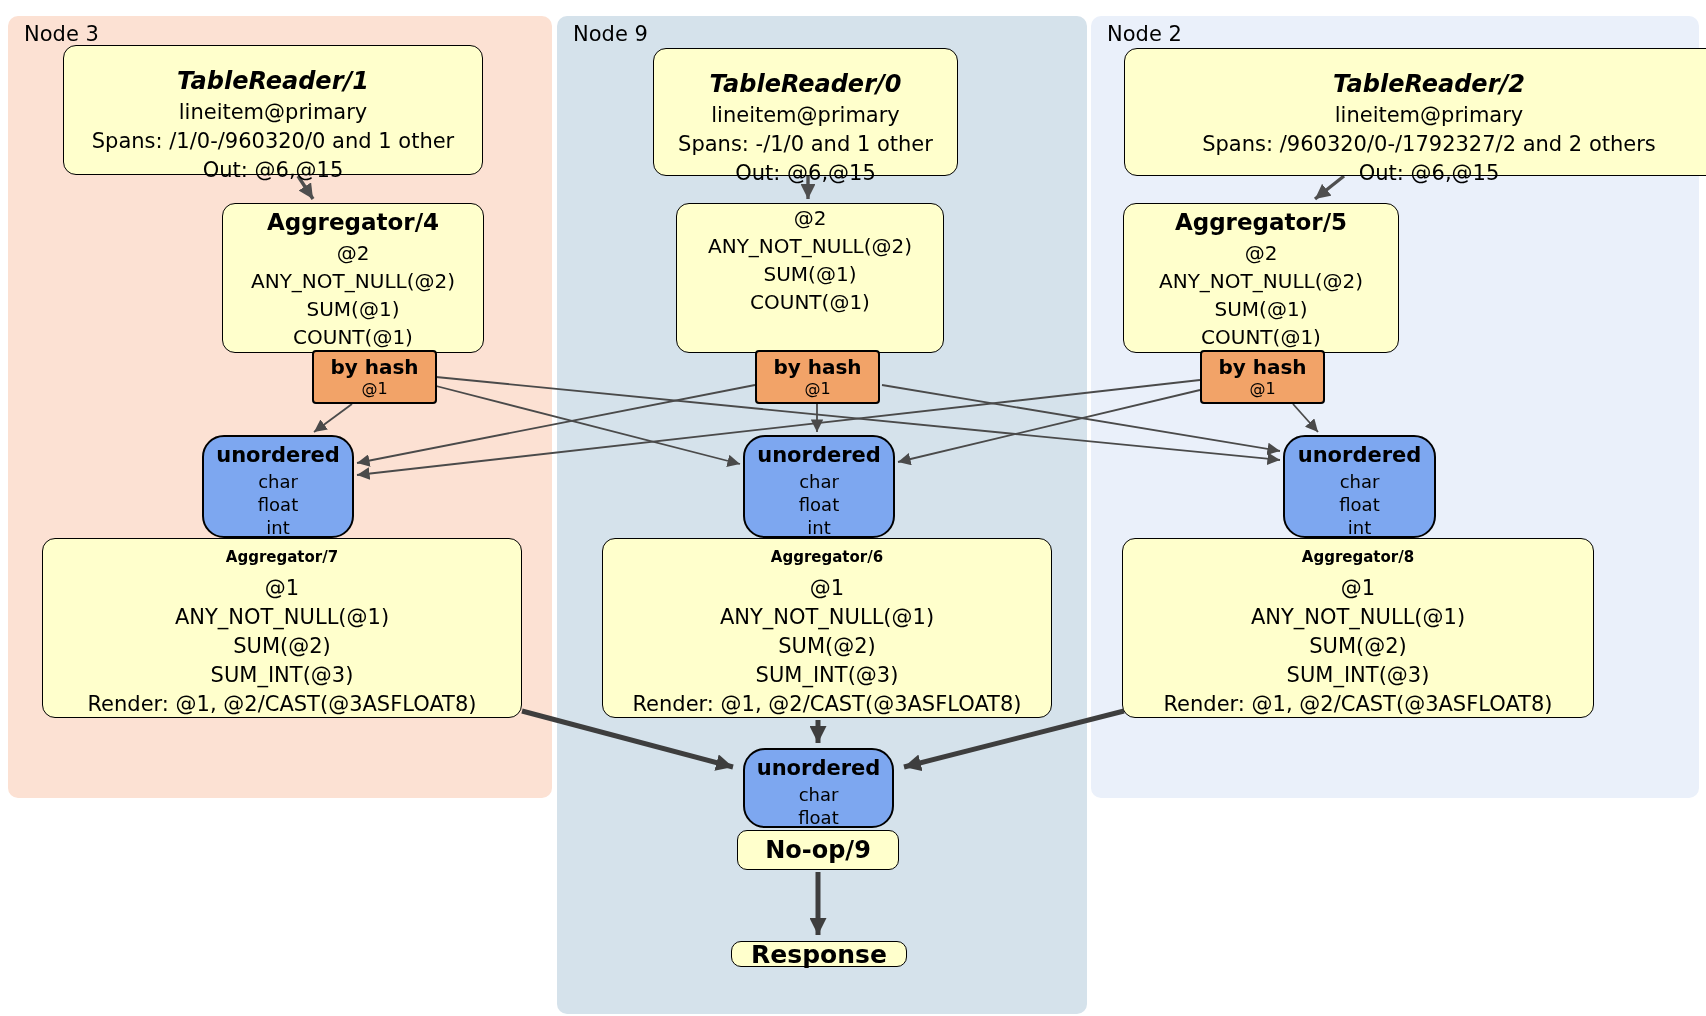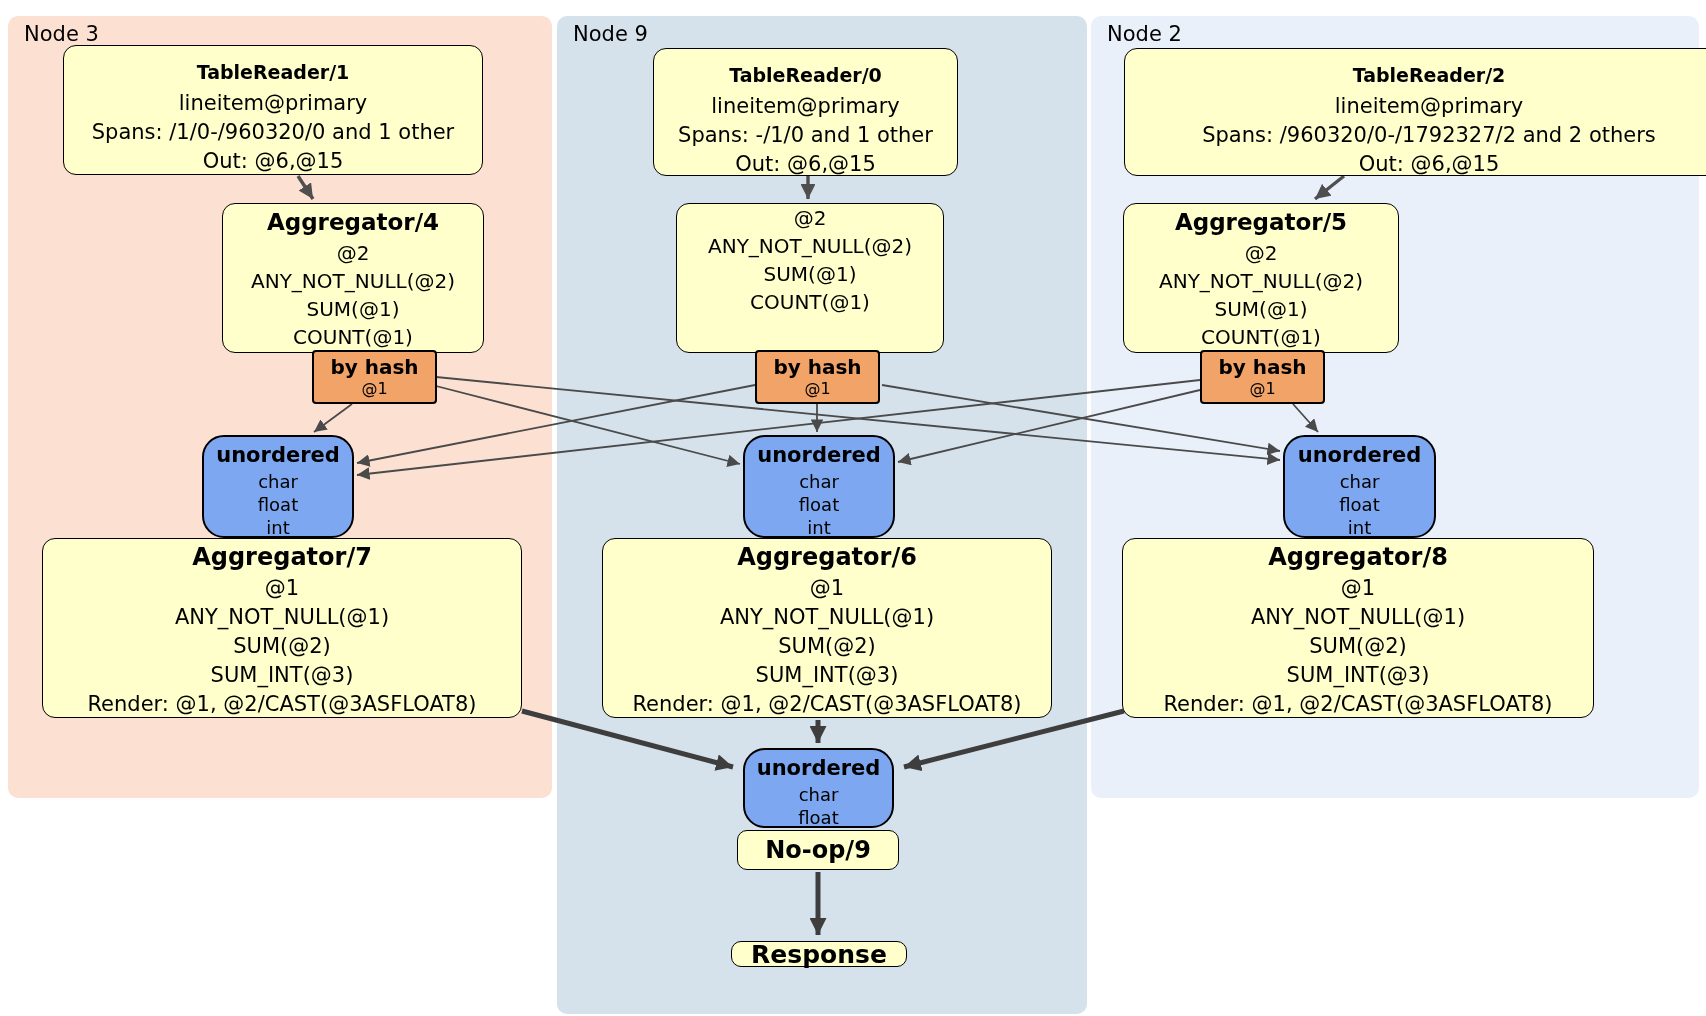--- a/index.html
+++ b/index.html
@@ -21,7 +21,7 @@
   .sync .title{font-weight:bold;font-size:21px;line-height:29px;padding-top:4px;}
   .sync .line{font-size:18px;line-height:23px;}
   
-  .tr .title{font-size:19px;line-height:33px;padding-top:10px;}
+  .tr .title{font-size:24px;line-height:33px;padding-top:19px;font-style:italic;}
   .tr .line{font-size:21px;line-height:29px;}
   .agg2 .title{font-size:23px;line-height:33px;padding-top:2px;}
   .agg2 .line{font-size:20px;line-height:28px;}

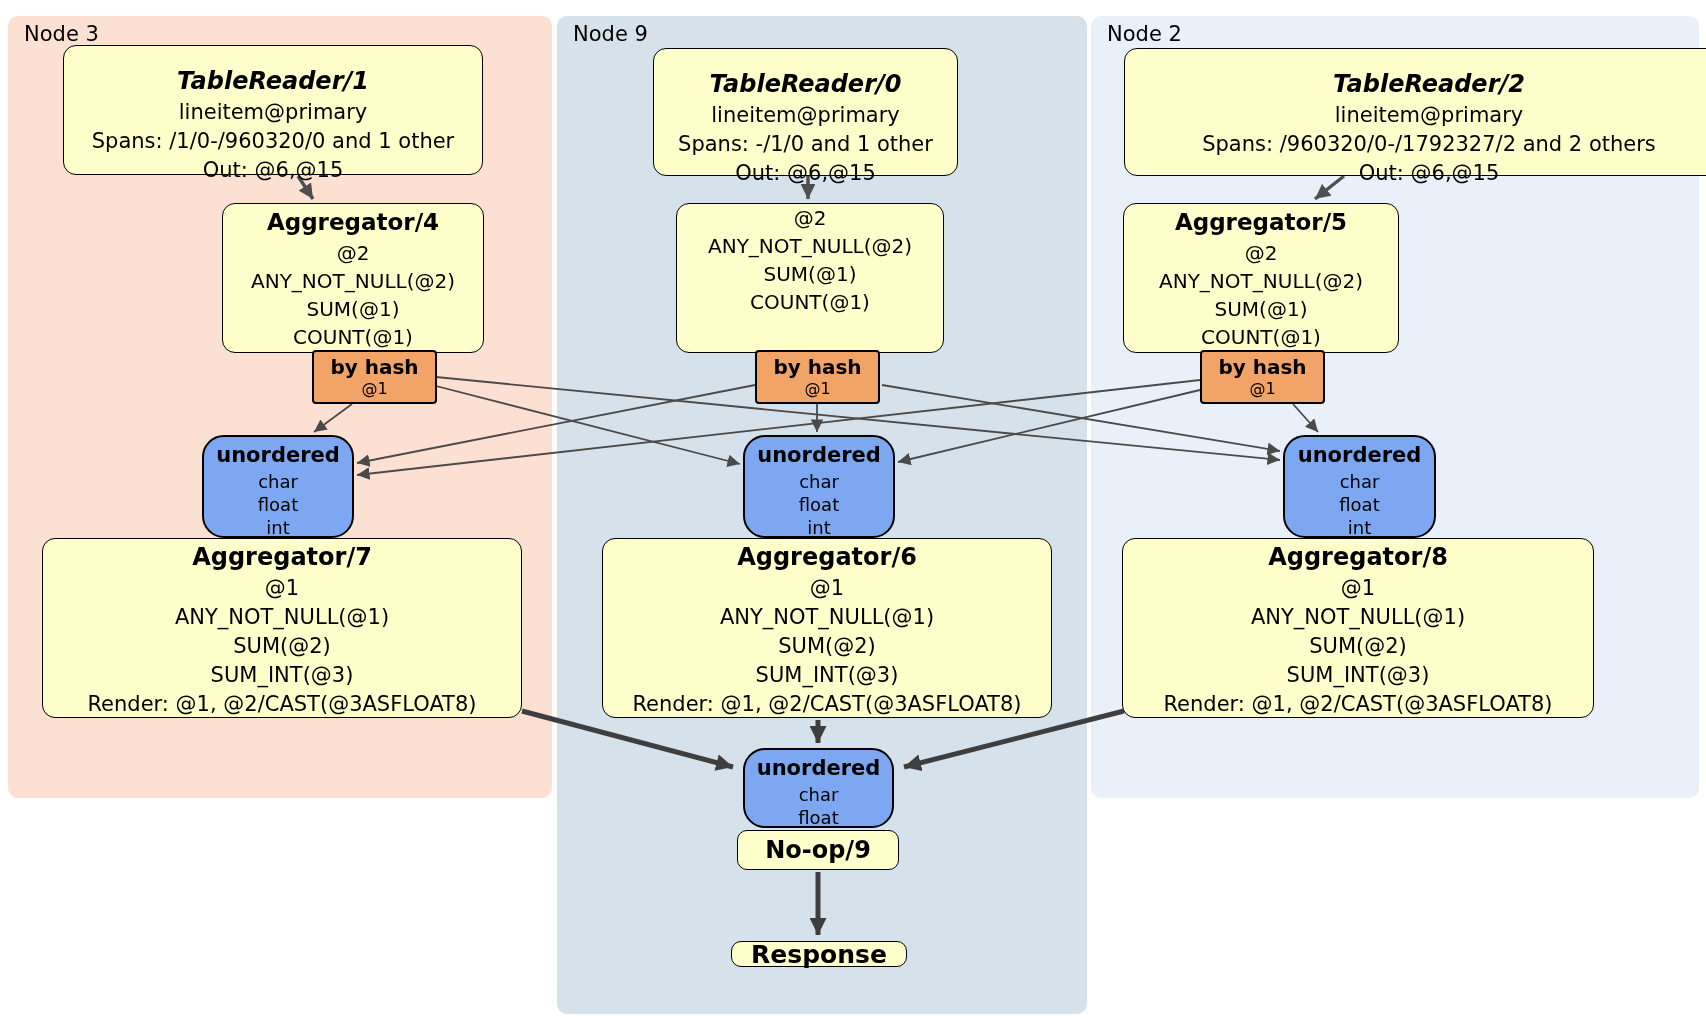--- a/index.html
+++ b/index.html
@@ -25,7 +25,7 @@
   .tr .line{font-size:21px;line-height:29px;}
   .agg2 .title{font-size:23px;line-height:33px;padding-top:2px;}
   .agg2 .line{font-size:20px;line-height:28px;}
-  .agg3r .title{font-size:24px;line-height:34px;padding-top:1px;}
+  .agg3r .title{font-size:15px;line-height:34px;padding-top:1px;}
   .agg3r .line{font-size:21px;line-height:29px;}
   .single{display:flex;align-items:center;justify-content:center;}
   .single .title{font-size:24px;}

